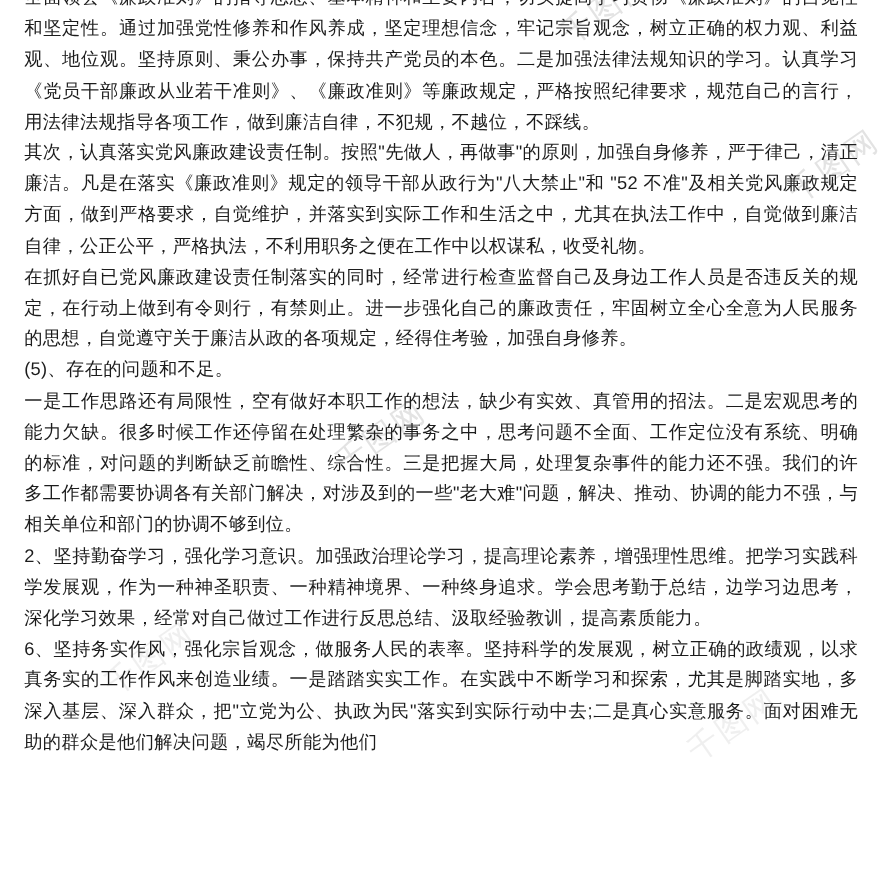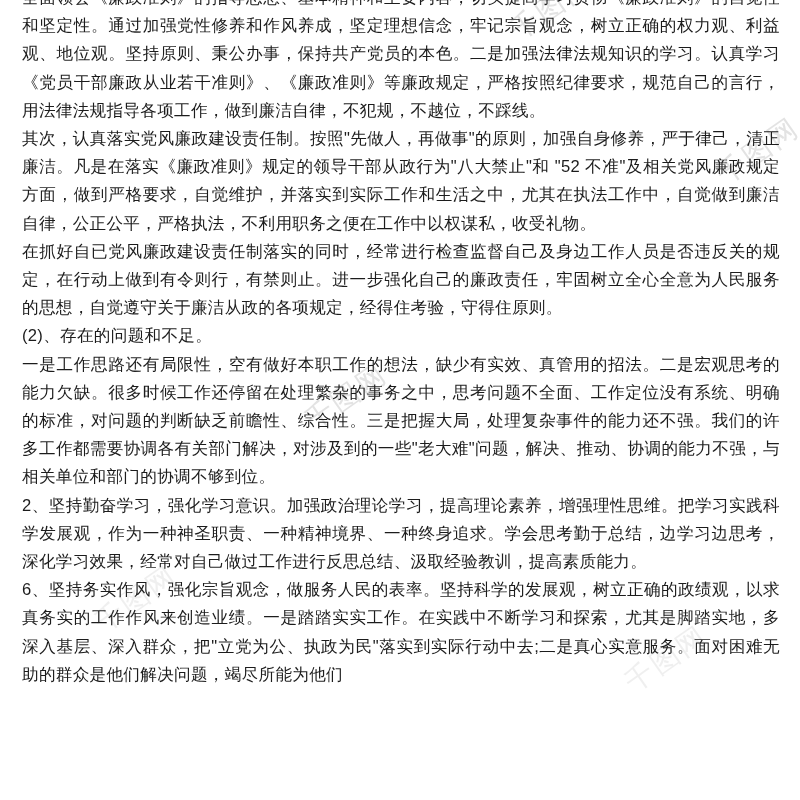--- a/index.html
+++ b/index.html
@@ -68,7 +68,7 @@
   <div class="content">
     <p>全面领会《廉政准则》的指导思想、基本精神和主要内容，切实提高学习贯彻《廉政准则》的自觉性和坚定性。通过加强党性修养和作风养成，坚定理想信念，牢记宗旨观念，树立正确的权力观、利益观、地位观。坚持原则、秉公办事，保持共产党员的本色。二是加强法律法规知识的学习。认真学习《党员干部廉政从业若干准则》、《廉政准则》等廉政规定，严格按照纪律要求，规范自己的言行，用法律法规指导各项工作，做到廉洁自律，不犯规，不越位，不踩线。</p>
     <p>其次，认真落实党风廉政建设责任制。按照"先做人，再做事"的原则，加强自身修养，严于律己，清正廉洁。凡是在落实《廉政准则》规定的领导干部从政行为"八大禁止"和 "52 不准"及相关党风廉政规定方面，做到严格要求，自觉维护，并落实到实际工作和生活之中，尤其在执法工作中，自觉做到廉洁自律，公正公平，严格执法，不利用职务之便在工作中以权谋私，收受礼物。</p>
-    <p>在抓好自已党风廉政建设责任制落实的同时，经常进行检查监督自己及身边工作人员是否违反关的规定，在行动上做到有令则行，有禁则止。进一步强化自己的廉政责任，牢固树立全心全意为人民服务的思想，自觉遵守关于廉洁从政的各项规定，经得住考验，守得住原则。</p>
+    <p>在抓好自已党风廉政建设责任制落实的同时，经常进行检查监督自己及身边工作人员是否违反关的规定，在行动上做到有令则行，有禁则止。进一步强化自己的廉政责任，牢固树立全心全意为人民服务的思想，自觉遵守关于廉洁从政的各项规定，经得住考验，加强自身修养。</p>
     <p>(2)、存在的问题和不足。</p>
     <p>一是工作思路还有局限性，空有做好本职工作的想法，缺少有实效、真管用的招法。二是宏观思考的能力欠缺。很多时候工作还停留在处理繁杂的事务之中，思考问题不全面、工作定位没有系统、明确的标准，对问题的判断缺乏前瞻性、综合性。三是把握大局，处理复杂事件的能力还不强。我们的许多工作都需要协调各有关部门解决，对涉及到的一些"老大难"问题，解决、推动、协调的能力不强，与相关单位和部门的协调不够到位。</p>
     <p>2、坚持勤奋学习，强化学习意识。加强政治理论学习，提高理论素养，增强理性思维。把学习实践科学发展观，作为一种神圣职责、一种精神境界、一种终身追求。学会思考勤于总结，边学习边思考，深化学习效果，经常对自己做过工作进行反思总结、汲取经验教训，提高素质能力。</p>

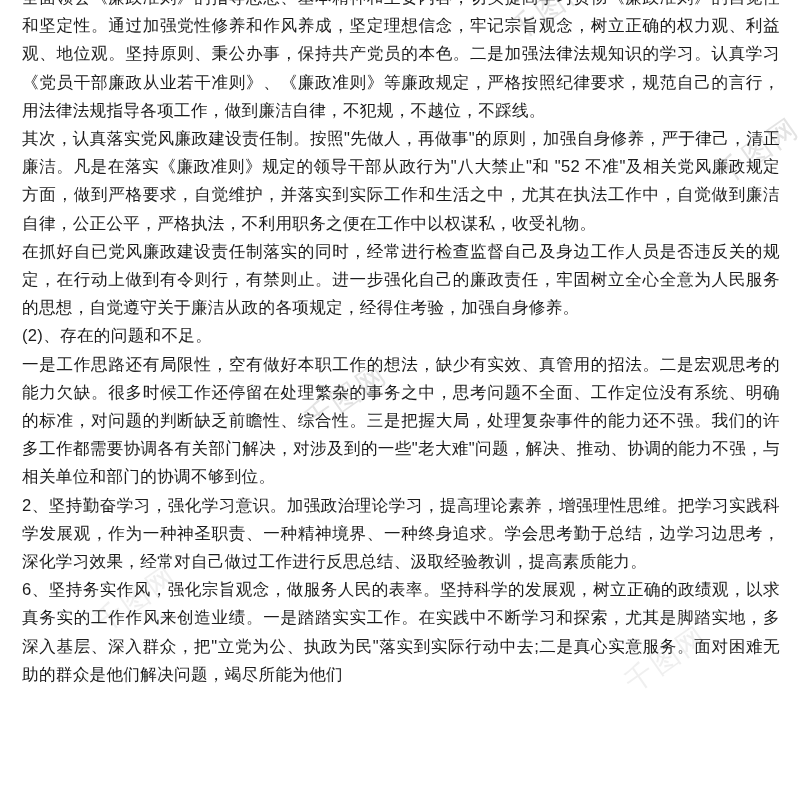--- a/index.html
+++ b/index.html
@@ -69,7 +69,7 @@
     <p>全面领会《廉政准则》的指导思想、基本精神和主要内容，切实提高学习贯彻《廉政准则》的自觉性和坚定性。通过加强党性修养和作风养成，坚定理想信念，牢记宗旨观念，树立正确的权力观、利益观、地位观。坚持原则、秉公办事，保持共产党员的本色。二是加强法律法规知识的学习。认真学习《党员干部廉政从业若干准则》、《廉政准则》等廉政规定，严格按照纪律要求，规范自己的言行，用法律法规指导各项工作，做到廉洁自律，不犯规，不越位，不踩线。</p>
     <p>其次，认真落实党风廉政建设责任制。按照"先做人，再做事"的原则，加强自身修养，严于律己，清正廉洁。凡是在落实《廉政准则》规定的领导干部从政行为"八大禁止"和 "52 不准"及相关党风廉政规定方面，做到严格要求，自觉维护，并落实到实际工作和生活之中，尤其在执法工作中，自觉做到廉洁自律，公正公平，严格执法，不利用职务之便在工作中以权谋私，收受礼物。</p>
     <p>在抓好自已党风廉政建设责任制落实的同时，经常进行检查监督自己及身边工作人员是否违反关的规定，在行动上做到有令则行，有禁则止。进一步强化自己的廉政责任，牢固树立全心全意为人民服务的思想，自觉遵守关于廉洁从政的各项规定，经得住考验，加强自身修养。</p>
-    <p>(2)、存在的问题和不足。</p>
+    <p>(5)、存在的问题和不足。</p>
     <p>一是工作思路还有局限性，空有做好本职工作的想法，缺少有实效、真管用的招法。二是宏观思考的能力欠缺。很多时候工作还停留在处理繁杂的事务之中，思考问题不全面、工作定位没有系统、明确的标准，对问题的判断缺乏前瞻性、综合性。三是把握大局，处理复杂事件的能力还不强。我们的许多工作都需要协调各有关部门解决，对涉及到的一些"老大难"问题，解决、推动、协调的能力不强，与相关单位和部门的协调不够到位。</p>
     <p>2、坚持勤奋学习，强化学习意识。加强政治理论学习，提高理论素养，增强理性思维。把学习实践科学发展观，作为一种神圣职责、一种精神境界、一种终身追求。学会思考勤于总结，边学习边思考，深化学习效果，经常对自己做过工作进行反思总结、汲取经验教训，提高素质能力。</p>
     <p>6、坚持务实作风，强化宗旨观念，做服务人民的表率。坚持科学的发展观，树立正确的政绩观，以求真务实的工作作风来创造业绩。一是踏踏实实工作。在实践中不断学习和探索，尤其是脚踏实地，多深入基层、深入群众，把"立党为公、执政为民"落实到实际行动中去;二是真心实意服务。面对困难无助的群众是他们解决问题，竭尽所能为他们</p>

